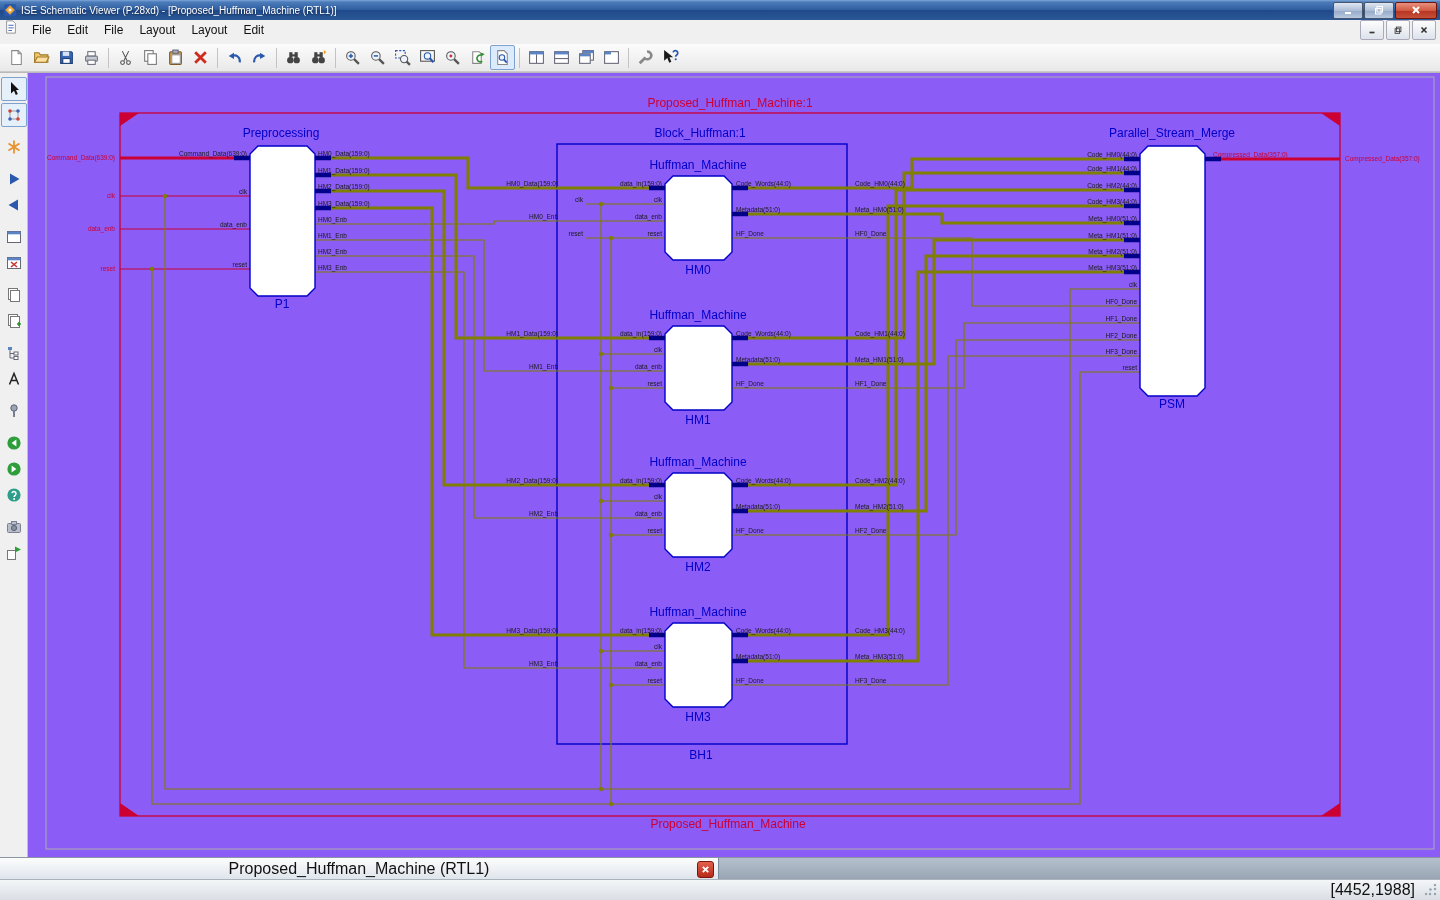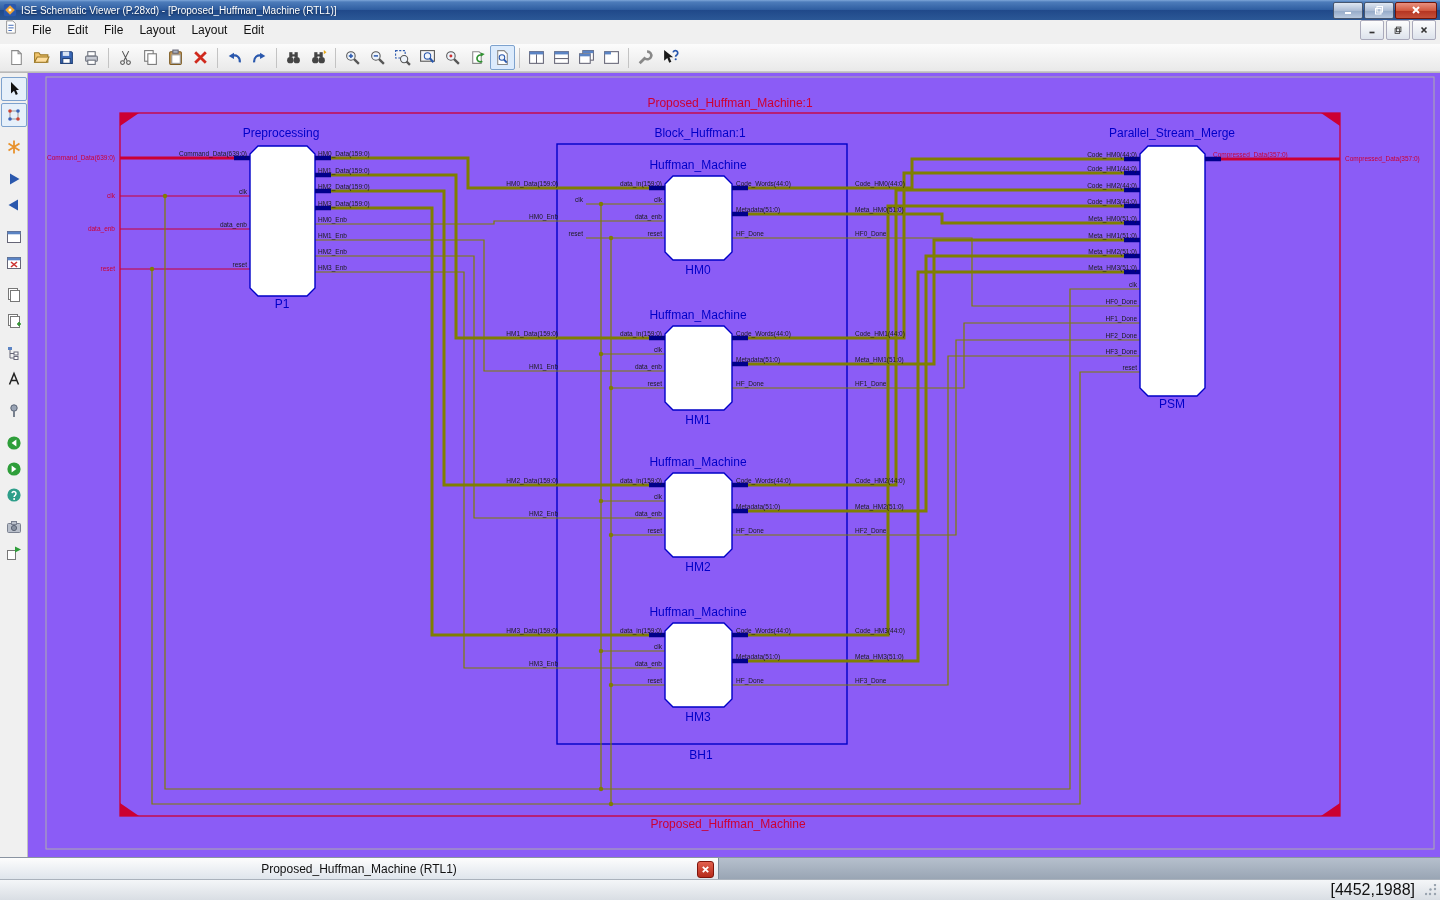--- a/index.html
+++ b/index.html
@@ -63,7 +63,7 @@
     background:linear-gradient(#b6c0cd,#99a5b4);border-top:1px solid #8a94a2;box-sizing:border-box;display:flex;}
   .tab{width:718px;background:linear-gradient(#fdfdfd,#dfe5ec);border-right:1px solid #7a8a9a;
     display:flex;align-items:center;justify-content:center;position:relative;}
-  .tab .tlabel{font-size:12px;color:#111;}
+  .tab .tlabel{font-size:16px;color:#111;}
   .tab-close{position:absolute;right:4px;top:3px;width:15px;height:15px;border-radius:3px;
     background:linear-gradient(#e2604e,#b62b1b);border:1px solid #7e150c;display:flex;align-items:center;justify-content:center;}
   

